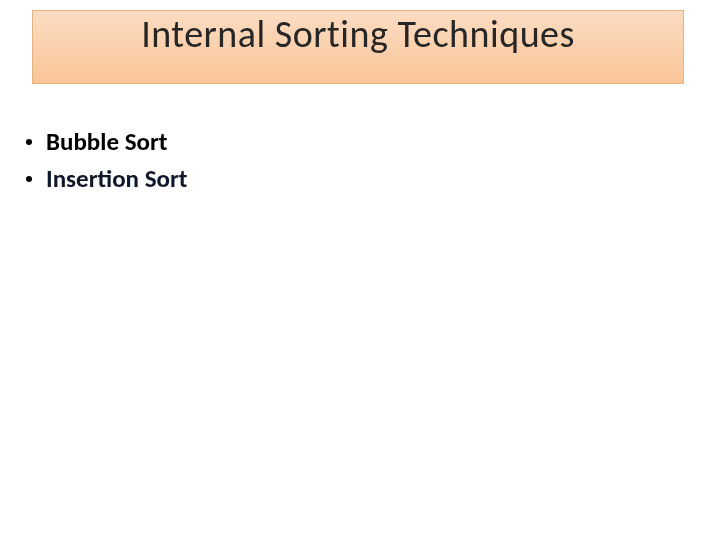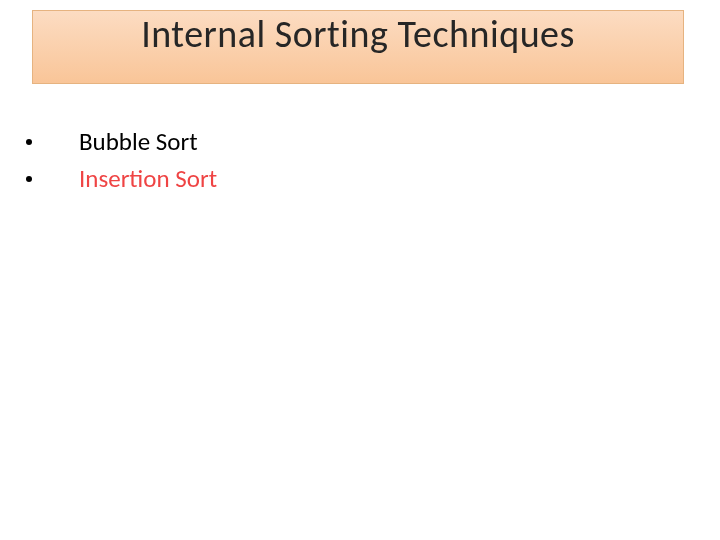--- a/index.html
+++ b/index.html
@@ -39,12 +39,11 @@
   }
   .bullet-list li {
     font-size: 25px;
-    font-weight: normal;
+    font-weight: bold;
     color: #b55429;
     margin-bottom: 6px;
     display: flex;
     align-items: center;
-    gap: 33px;
   }
   .bullet-dot {
     display: inline-block;

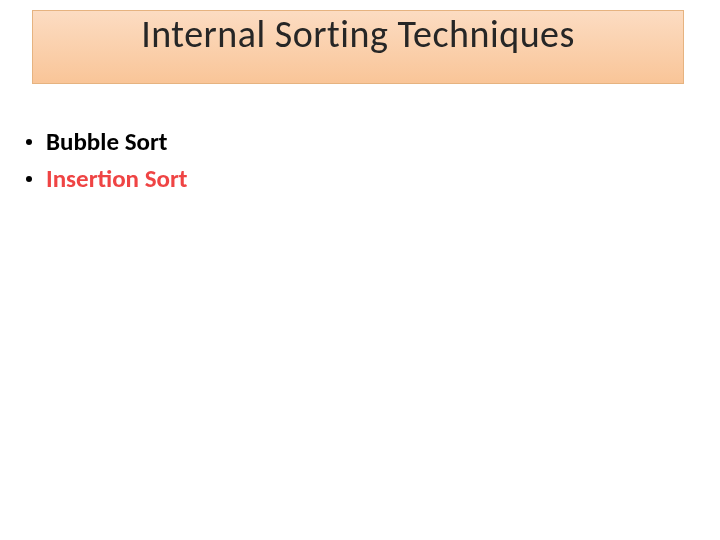--- a/index.html
+++ b/index.html
@@ -58,7 +58,7 @@
     color: #000000;
   }
   .item-text-orange {
-    color: #ef4444;
+    color: #0f172a;
   }
 </style>
 </head>

